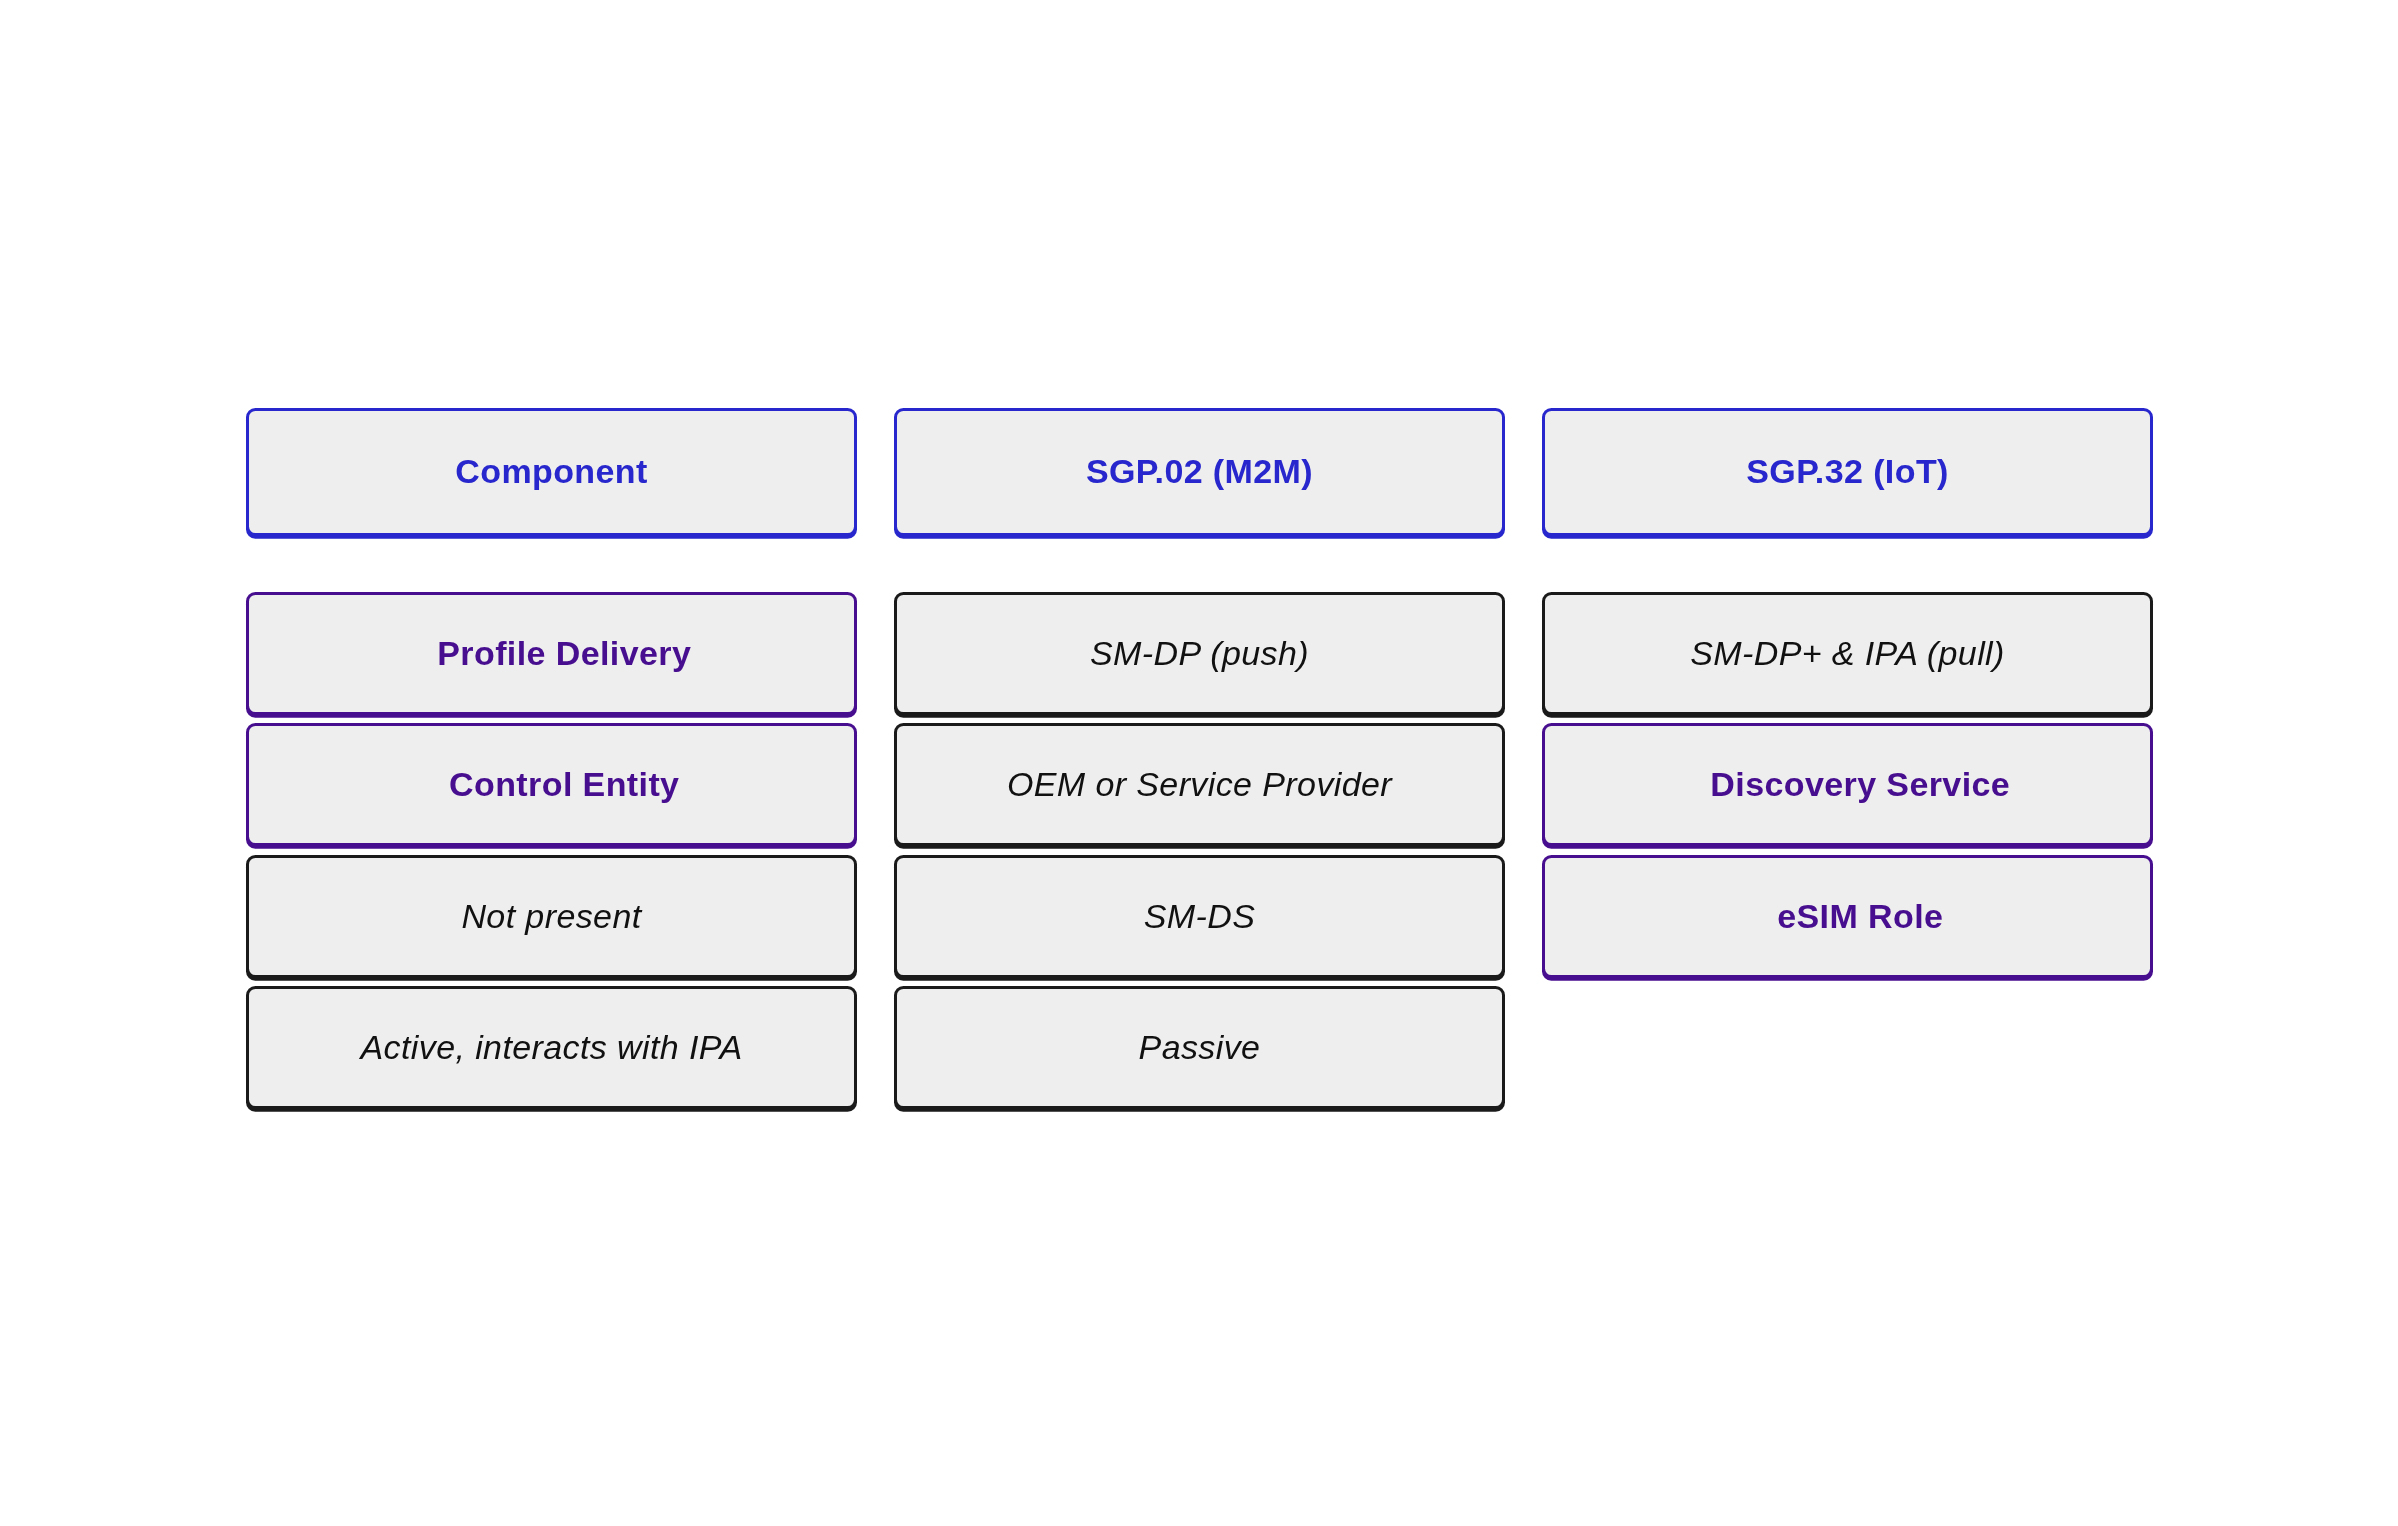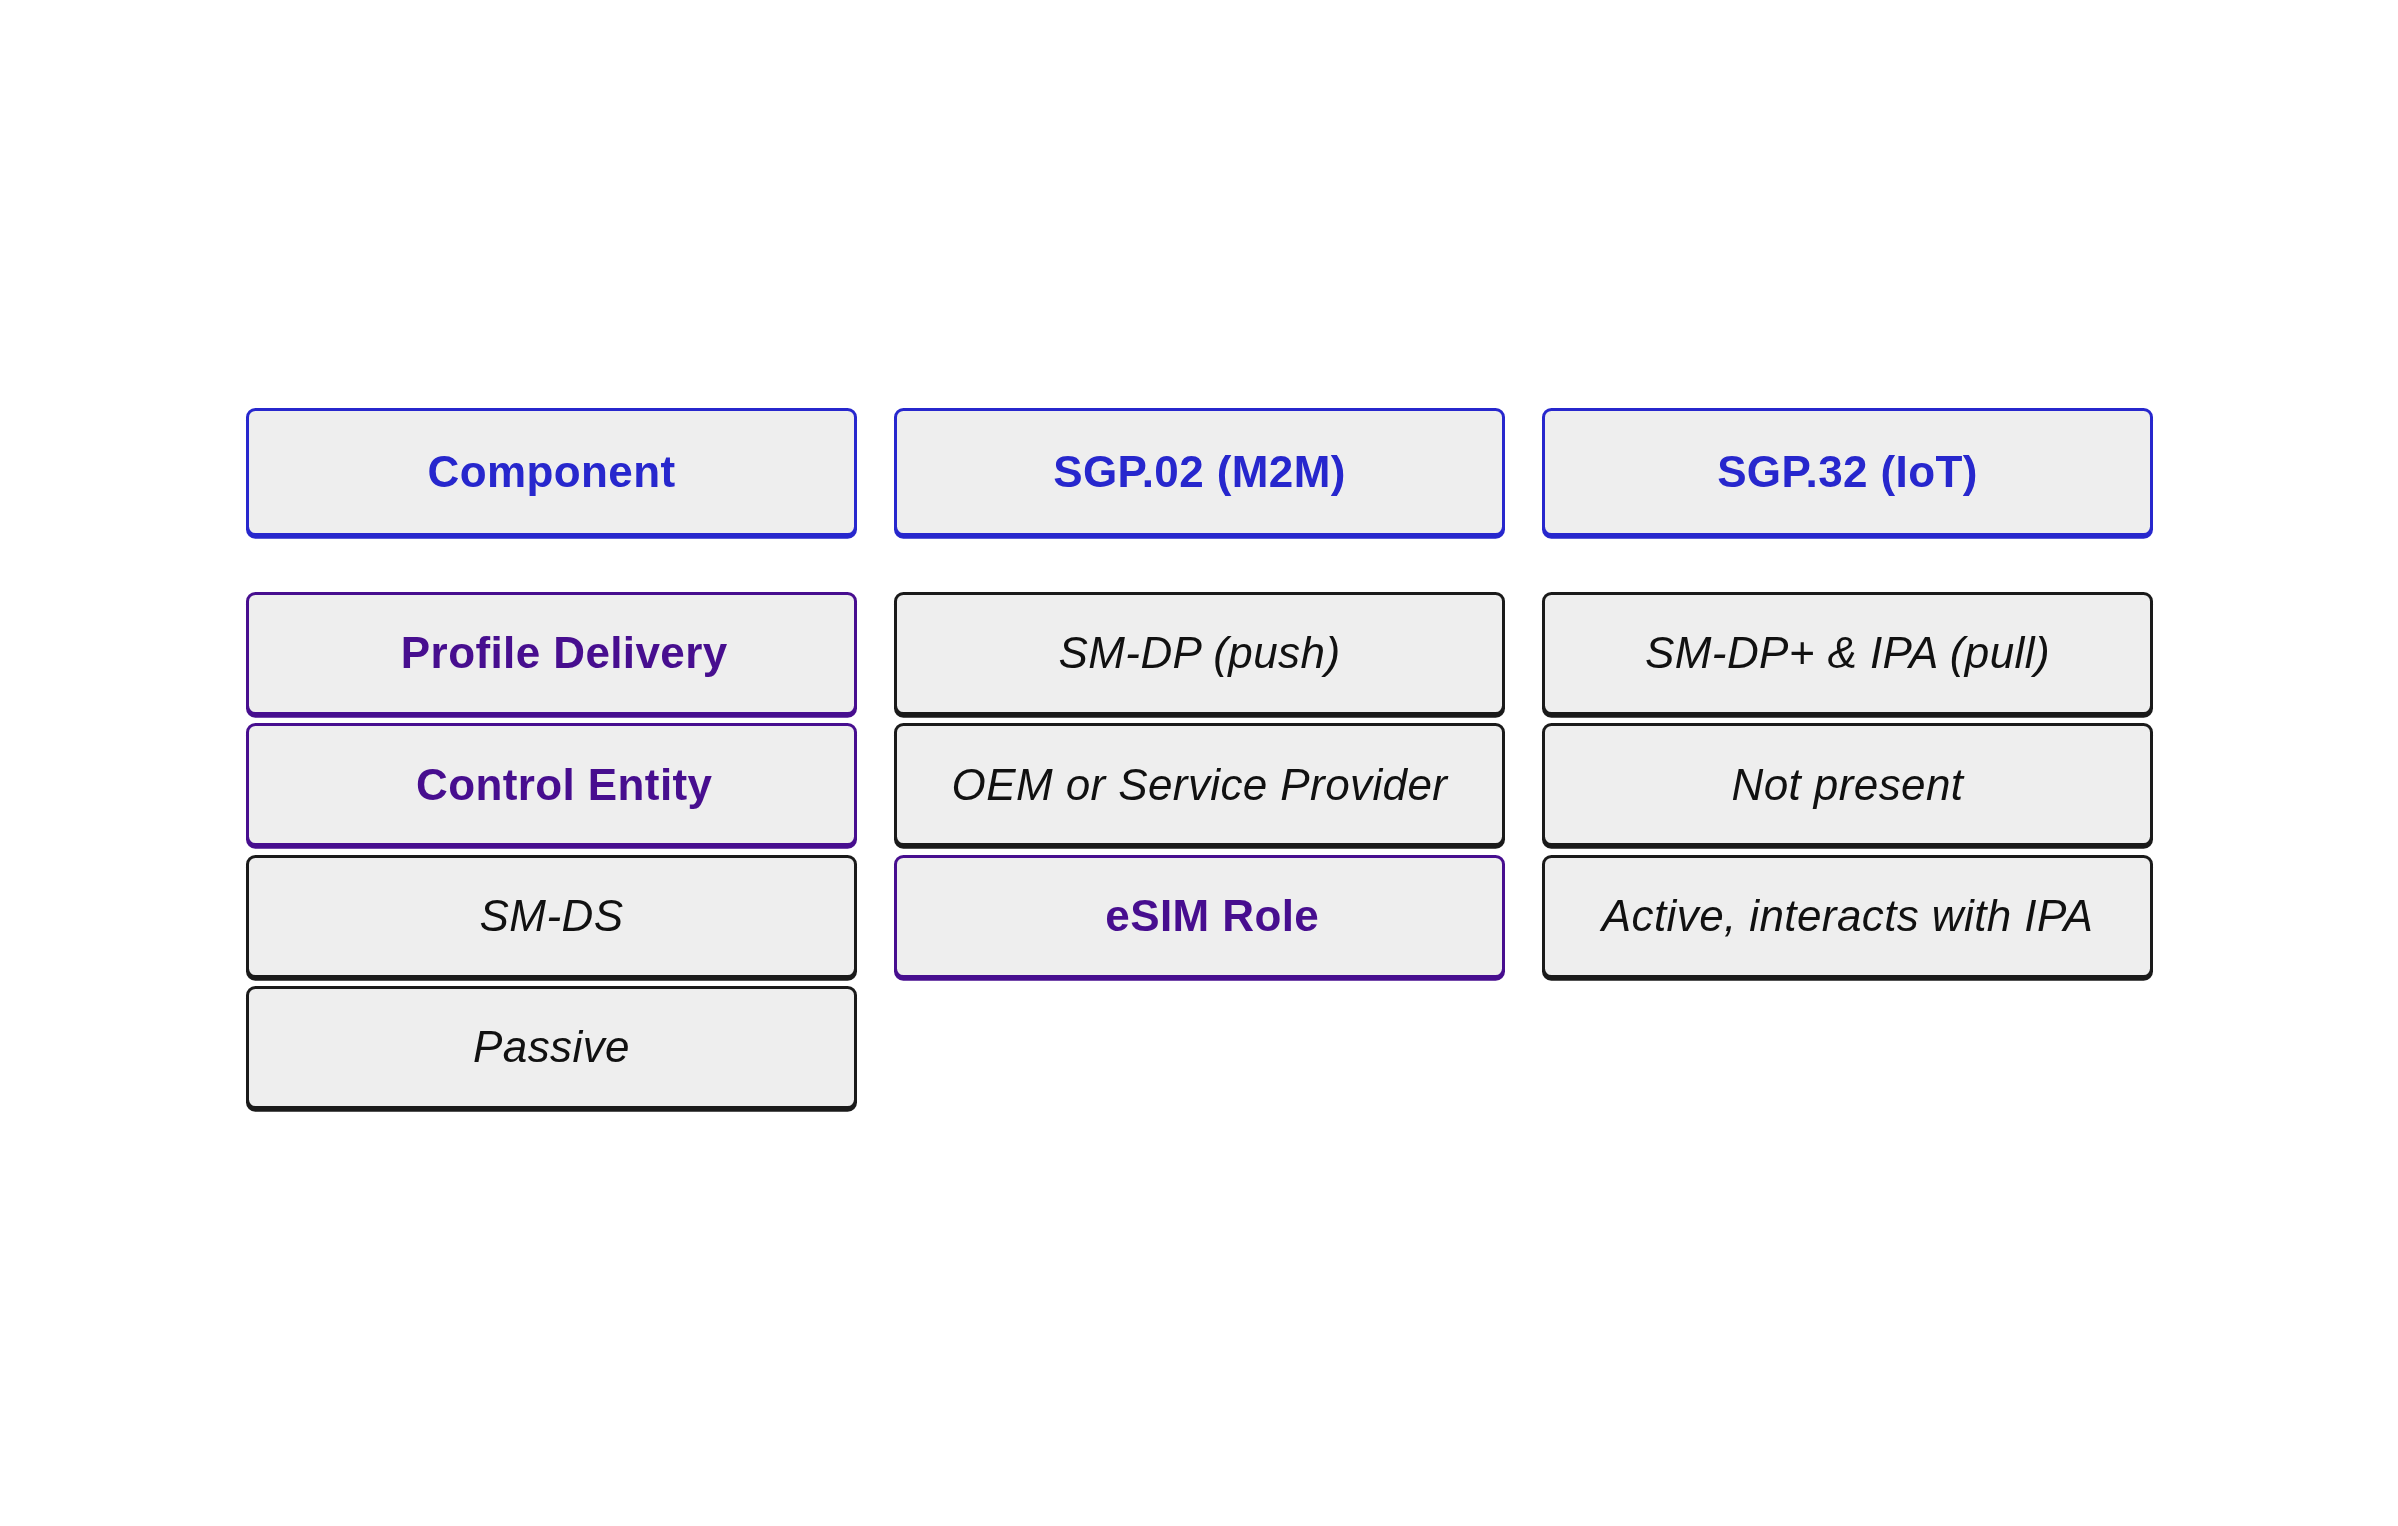--- a/index.html
+++ b/index.html
@@ -40,7 +40,7 @@
     align-items:center;
     justify-content:center;
     text-align:center;
-    font-size:44px;
+    font-size:34px;
     letter-spacing:0.4px;
     line-height:1.1;
     padding:0 22.5px;

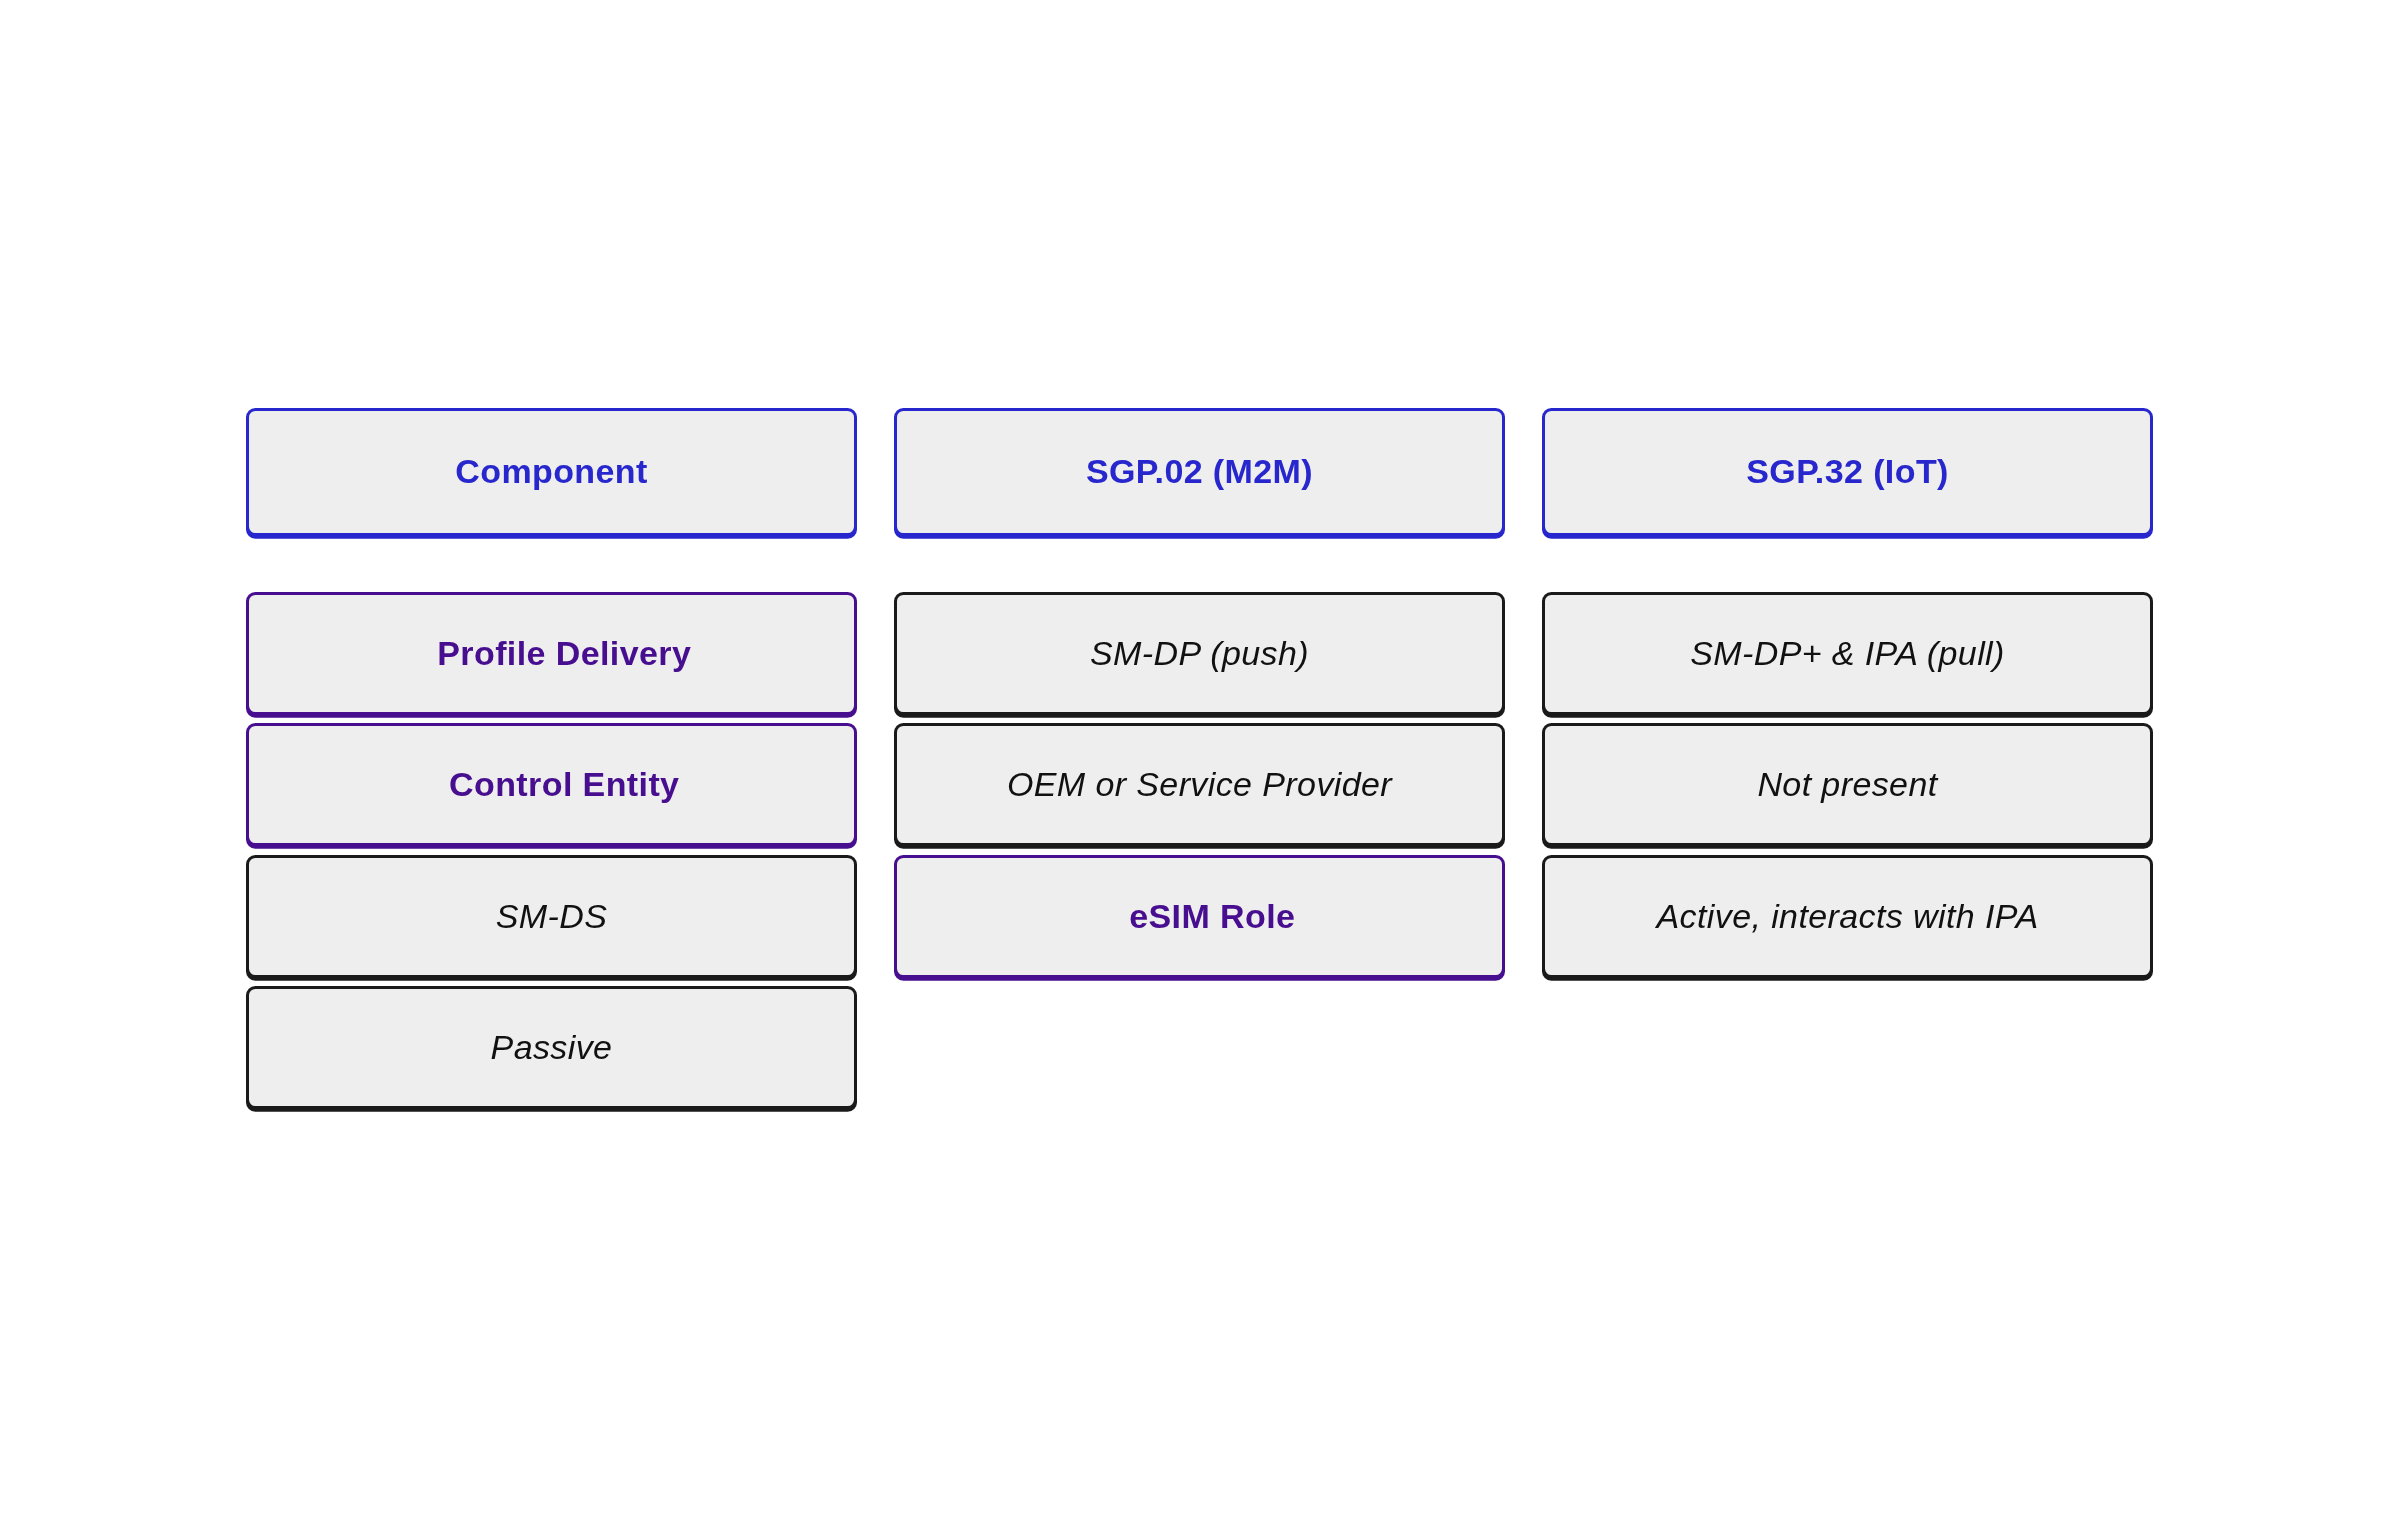--- a/index.html
+++ b/index.html
@@ -86,6 +86,7 @@
     <div class="box label">Control Entity</div>
     <div class="box value">OEM or Service Provider</div>
 
+    <div class="box label">Discovery Service</div>
     <div class="box value">Not present</div>
     <div class="box value">SM-DS</div>
 

